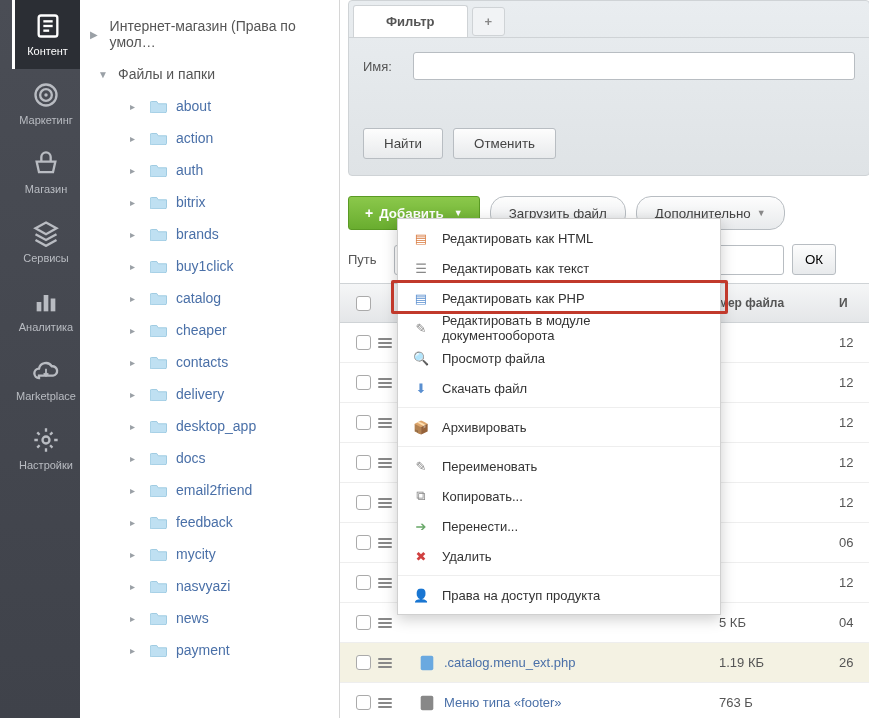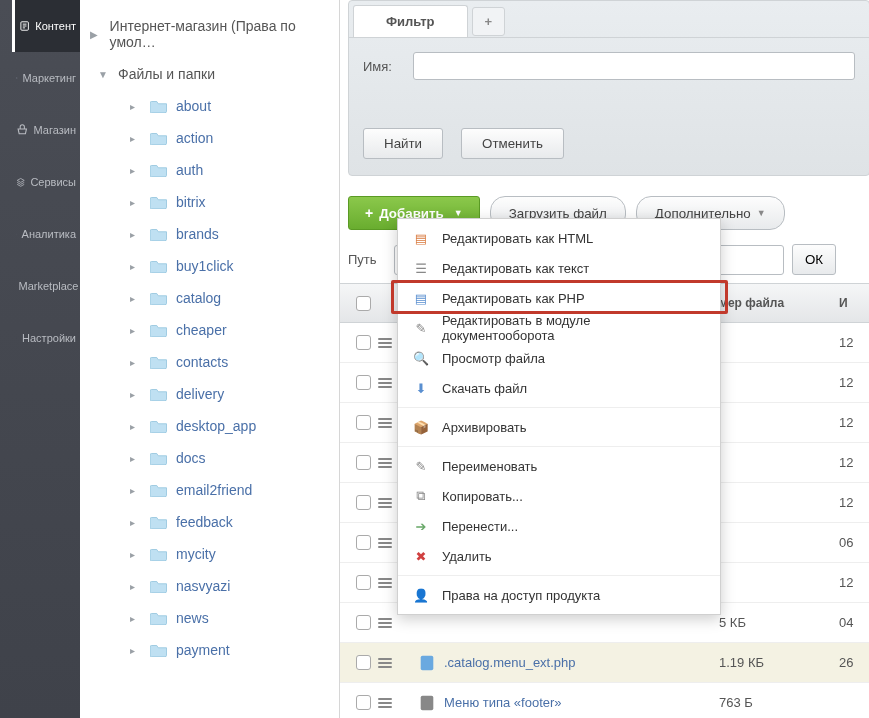--- a/index.html
+++ b/index.html
@@ -7,7 +7,7 @@
 
 
 .sidebar { position: absolute; left: 0; top: 0; width: 80px; height: 100%; background: linear-gradient(#4a4d55, #3f424a); }
-.sidebar-item { display: flex; align-items: center; justify-content: center; padding: 12px 4px; color: #b9bcc2; cursor: pointer; font-size: 11px; gap: 5px; margin-left: 12px; }
+.sidebar-item { display: flex; flex-direction: column; align-items: center; justify-content: center; padding: 12px 4px; color: #b9bcc2; cursor: pointer; font-size: 11px; gap: 5px; margin-left: 12px; }
 .sidebar-item.active { background: #2b2e34; color: #fff; border-left: 3px solid #fff; }
 .sidebar-item svg { width: 28px; height: 28px; }
 

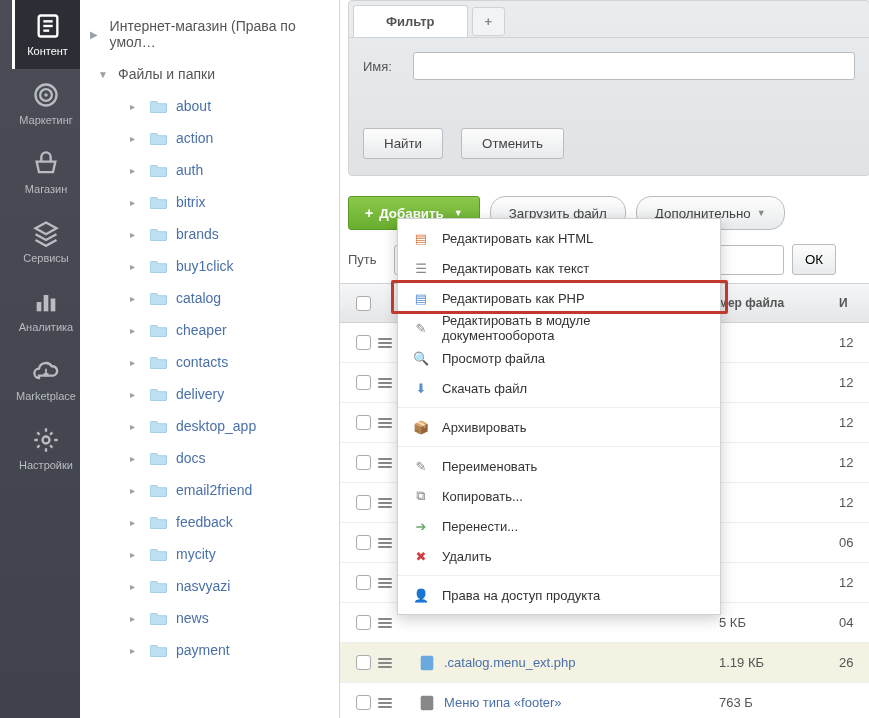--- a/index.html
+++ b/index.html
@@ -33,7 +33,7 @@
 .filter-row { display: flex; align-items: center; margin-bottom: 12px; }
 .filter-row label { width: 50px; color: #555; }
 .filter-row input[type=text] { flex: 1; height: 28px; border: 1px solid #b8bdc2; border-radius: 3px; padding: 0 6px; background: #fff; }
-.filter-buttons { display: flex; gap: 18px; margin-top: 48px; }
+.filter-buttons { display: flex; gap: 10px; margin-top: 48px; }
 .btn-gray { background: linear-gradient(#fdfdfd, #e8eaec); border: 1px solid #b8bdc2; border-radius: 3px; padding: 7px 20px; color: #444; cursor: pointer; min-width: 80px; }
 
 

